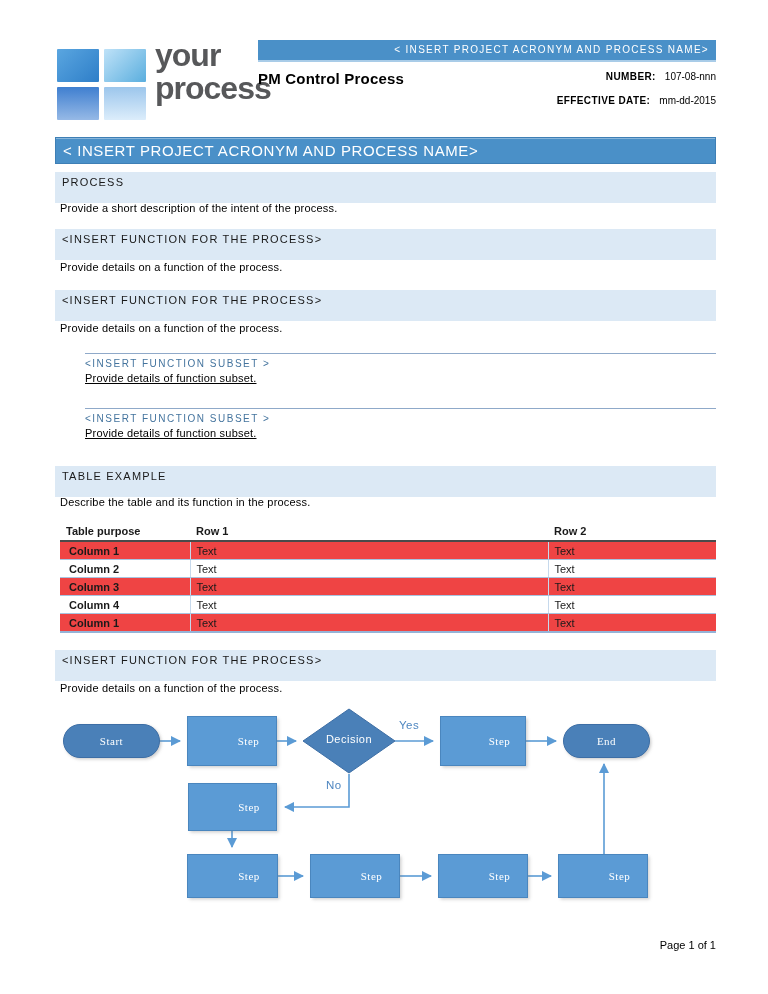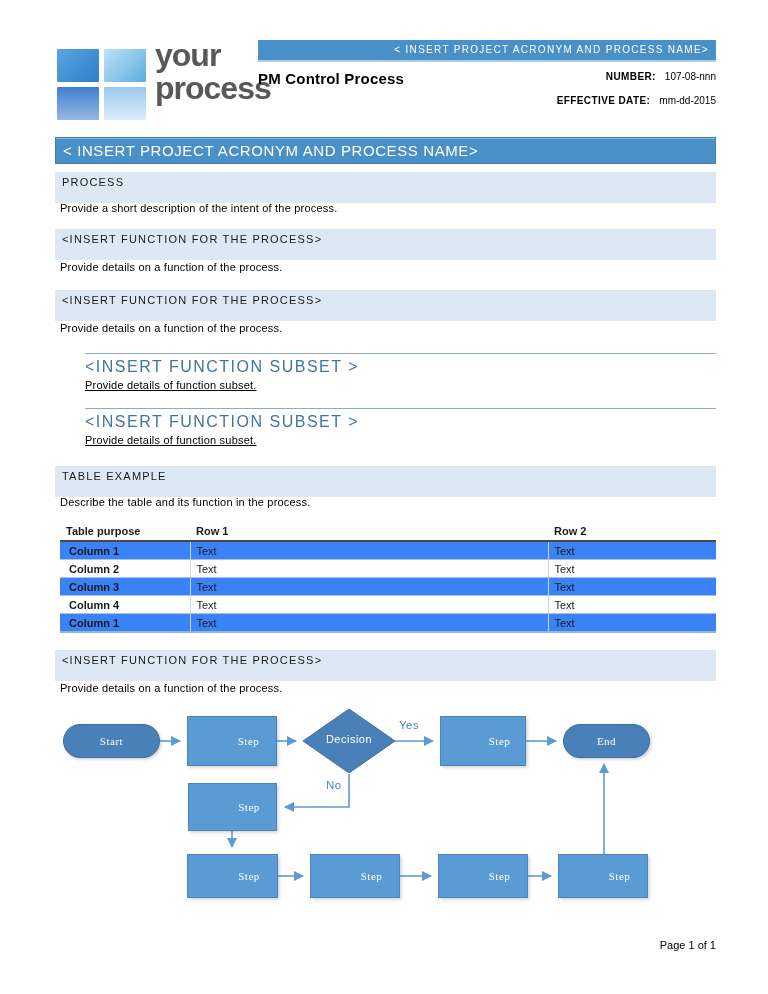--- a/index.html
+++ b/index.html
@@ -39,7 +39,7 @@
 
   
   .subset{position:absolute;left:85px;width:631px;border-top:1px solid #8fa9c9;padding-top:4px;}
-  .subset-heading{font-size:16px;letter-spacing:1.5px;color:#44749e;}
+  .subset-heading{font-size:10px;letter-spacing:1.5px;color:#44749e;}
   .subset-body{font-size:11px;color:#000;margin-top:3px;letter-spacing:0.2px;text-decoration:underline;}
 
   

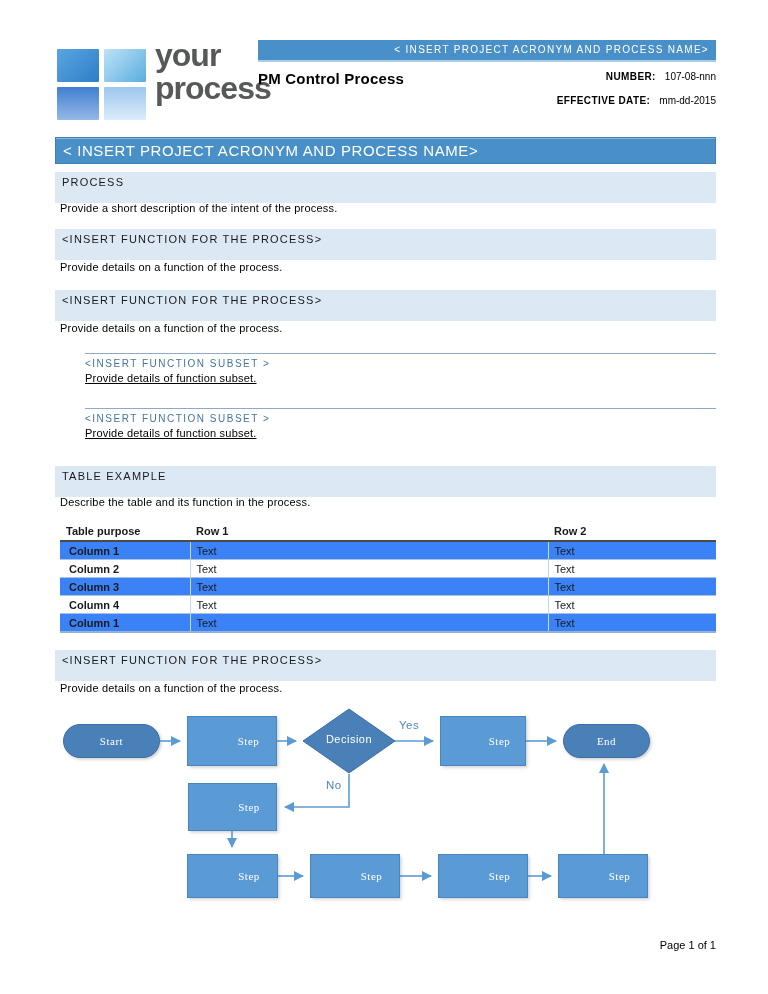--- a/index.html
+++ b/index.html
@@ -50,7 +50,7 @@
   .doc-table td{padding:1px 6px;height:15px;border-bottom:1px solid #a8c4e0;}
   .doc-table td+td,.doc-table th+th{border-left:1px solid #c6d9ec;}
   .doc-table th{border-left:none !important;}
-  .doc-table tr.alt td{background:#3b82f6;margin-left:28px;}
+  .doc-table tr.alt td{background:#ef4444;margin-left:28px;}
   .doc-table td.rowlabel{font-weight:bold;padding-left:9px;}
   .doc-table tr:last-child td{border-bottom:2px solid #95b3d7;}
   .col1{width:130px;} .col2{width:358px;} .col3{width:168px;}

